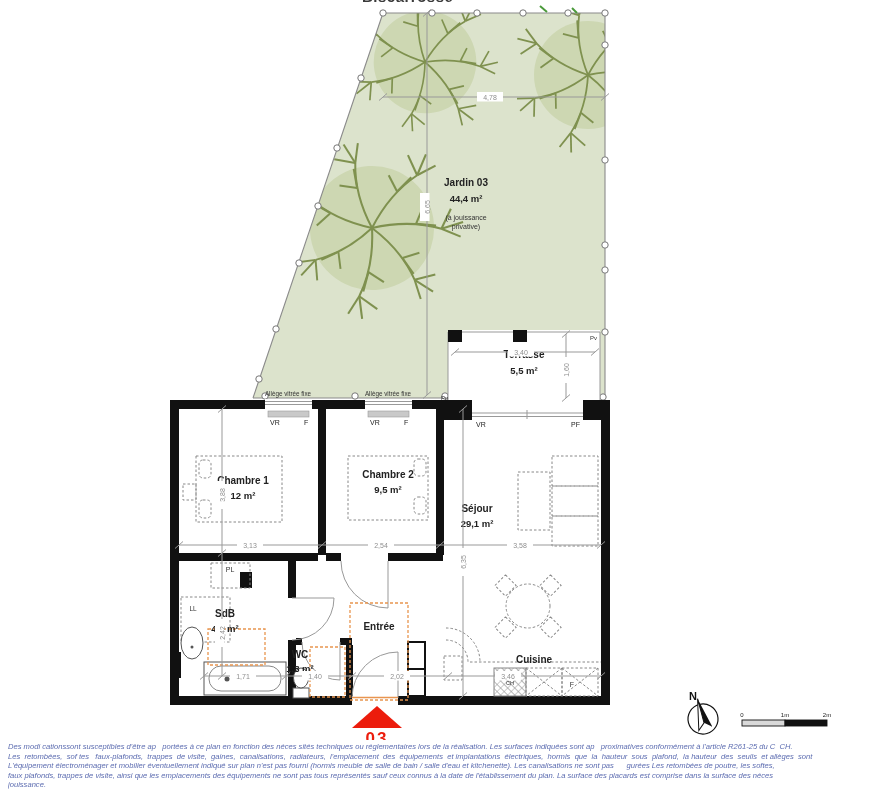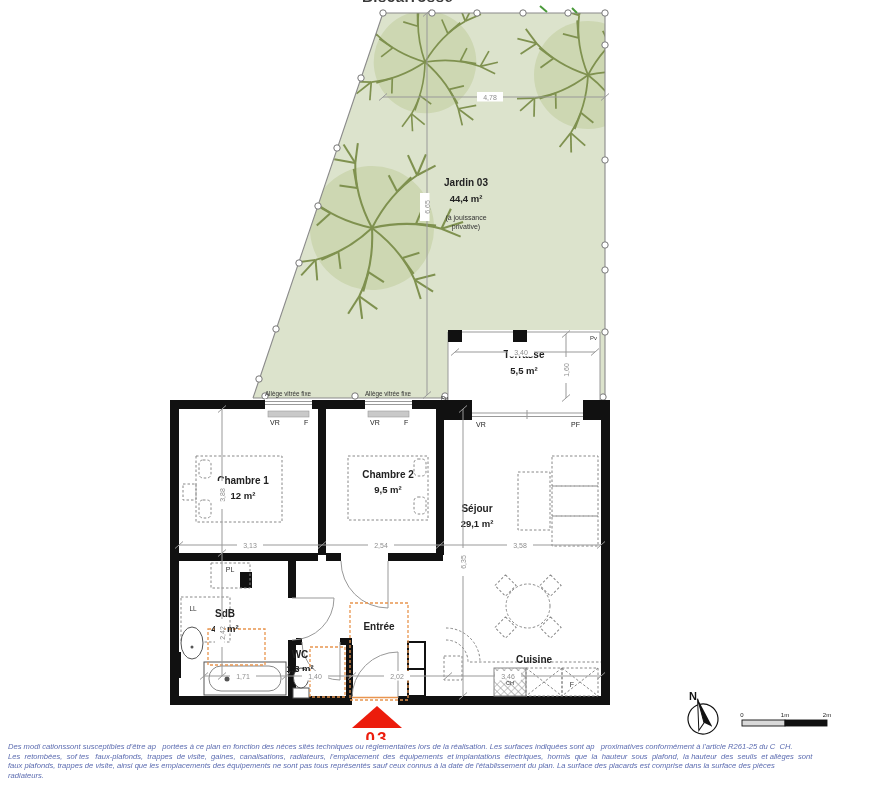--- a/index.html
+++ b/index.html
@@ -378,6 +378,7 @@
 <div class="disclaimer">
   <div>Des modi cationssont susceptibles d'être ap   portées à ce plan en fonction des néces sités techniques ou réglementaires lors de la réalisation. Les surfaces indiquées sont ap   proximatives conformément à l'article R261-25 du C  CH.</div>
   <div>Les  retombées,  sof tes   faux-plafonds,  trappes  de visite,  gaines,  canalisations,  radiateurs,  l'emplacement  des  équipements  et implantations  électriques,  hormis  que  la  hauteur  sous  plafond,  la hauteur  des  seuils  et allèges  sont</div>
+  <div>L'équipement électroménager et mobilier éventuellement indiqué sur plan n'est pas fourni (hormis meuble de salle de bain / salle d'eau et kitchenette). Les canalisations ne sont pas      gurées Les retombées de poutre, les softes,</div>
   <div>faux plafonds, trappes de visite, ainsi que les emplacements des équipements ne sont pas tous représentés sauf ceux connus à la date de l'établissement du plan. La surface des placards est comprise dans la surface des pièces</div>
   <div>radiateurs.</div>
 </div>

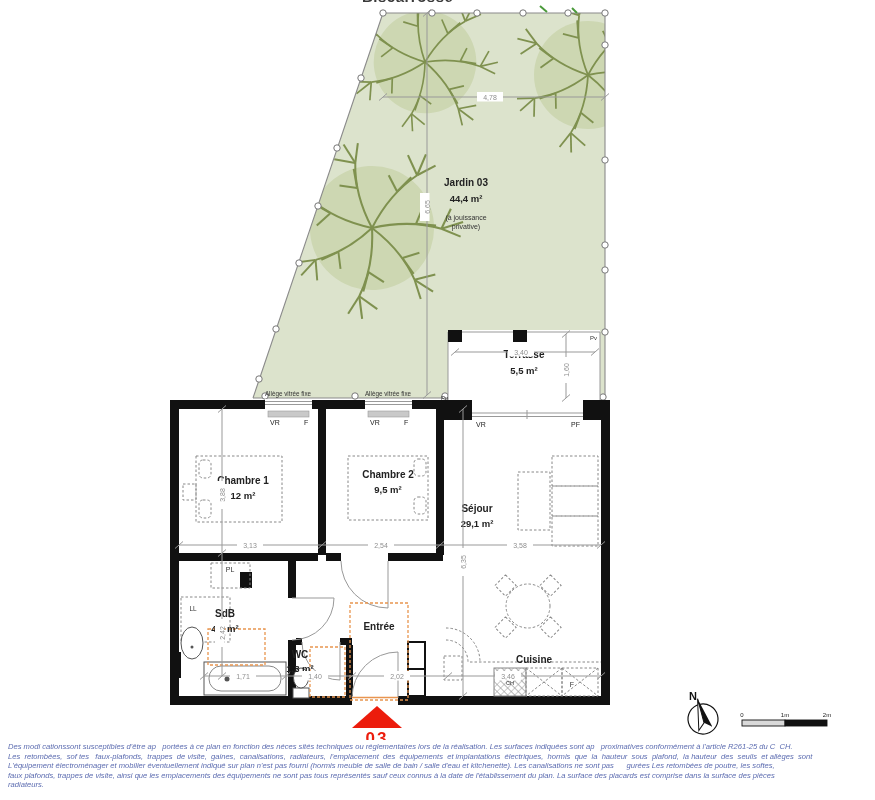--- a/index.html
+++ b/index.html
@@ -379,7 +379,7 @@
   <div>Des modi cationssont susceptibles d'être ap   portées à ce plan en fonction des néces sités techniques ou réglementaires lors de la réalisation. Les surfaces indiquées sont ap   proximatives conformément à l'article R261-25 du C  CH.</div>
   <div>Les  retombées,  sof tes   faux-plafonds,  trappes  de visite,  gaines,  canalisations,  radiateurs,  l'emplacement  des  équipements  et implantations  électriques,  hormis  que  la  hauteur  sous  plafond,  la hauteur  des  seuils  et allèges  sont</div>
   <div>L'équipement électroménager et mobilier éventuellement indiqué sur plan n'est pas fourni (hormis meuble de salle de bain / salle d'eau et kitchenette). Les canalisations ne sont pas      gurées Les retombées de poutre, les softes,</div>
-  <div>faux plafonds, trappes de visite, ainsi que les emplacements des équipements ne sont pas tous représentés sauf ceux connus à la date de l'établissement du plan. La surface des placards est comprise dans la surface des pièces</div>
+  <div>faux plafonds, trappes de visite, ainsi que les emplacements des équipements ne sont pas tous représentés sauf ceux connus à la date de l'établissement du plan. La surface des placards est comprise dans la surface des néces</div>
   <div>radiateurs.</div>
 </div>
 

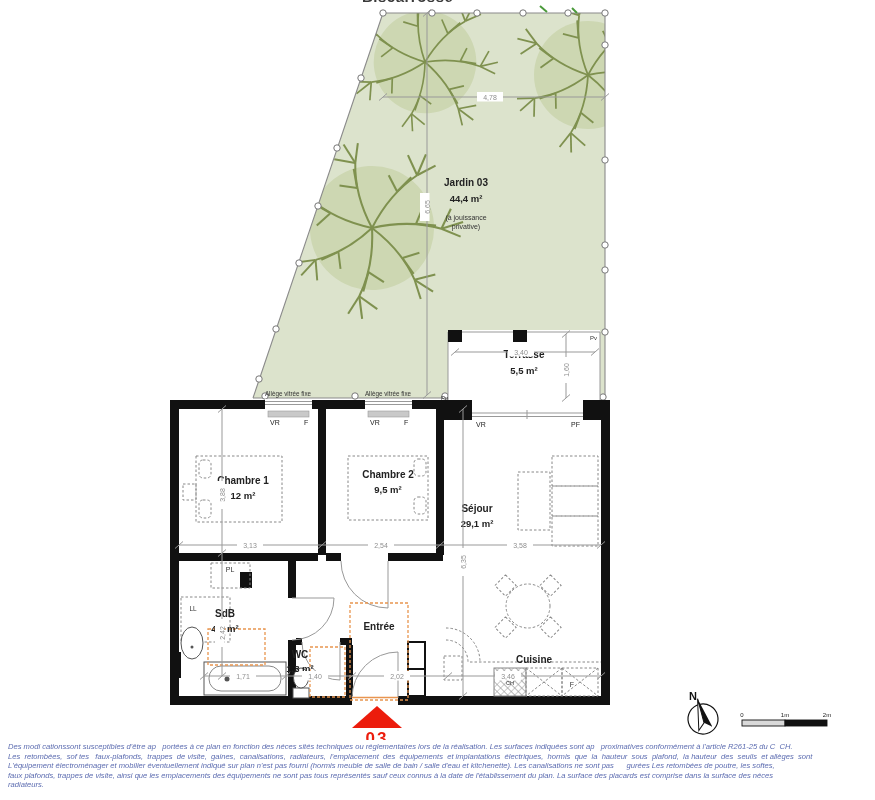--- a/index.html
+++ b/index.html
@@ -380,7 +380,7 @@
   <div>Les  retombées,  sof tes   faux-plafonds,  trappes  de visite,  gaines,  canalisations,  radiateurs,  l'emplacement  des  équipements  et implantations  électriques,  hormis  que  la  hauteur  sous  plafond,  la hauteur  des  seuils  et allèges  sont</div>
   <div>L'équipement électroménager et mobilier éventuellement indiqué sur plan n'est pas fourni (hormis meuble de salle de bain / salle d'eau et kitchenette). Les canalisations ne sont pas      gurées Les retombées de poutre, les softes,</div>
   <div>faux plafonds, trappes de visite, ainsi que les emplacements des équipements ne sont pas tous représentés sauf ceux connus à la date de l'établissement du plan. La surface des placards est comprise dans la surface des néces</div>
-  <div>radiateurs.</div>
+  <div>jouissance.</div>
 </div>
 
 </body></html>

